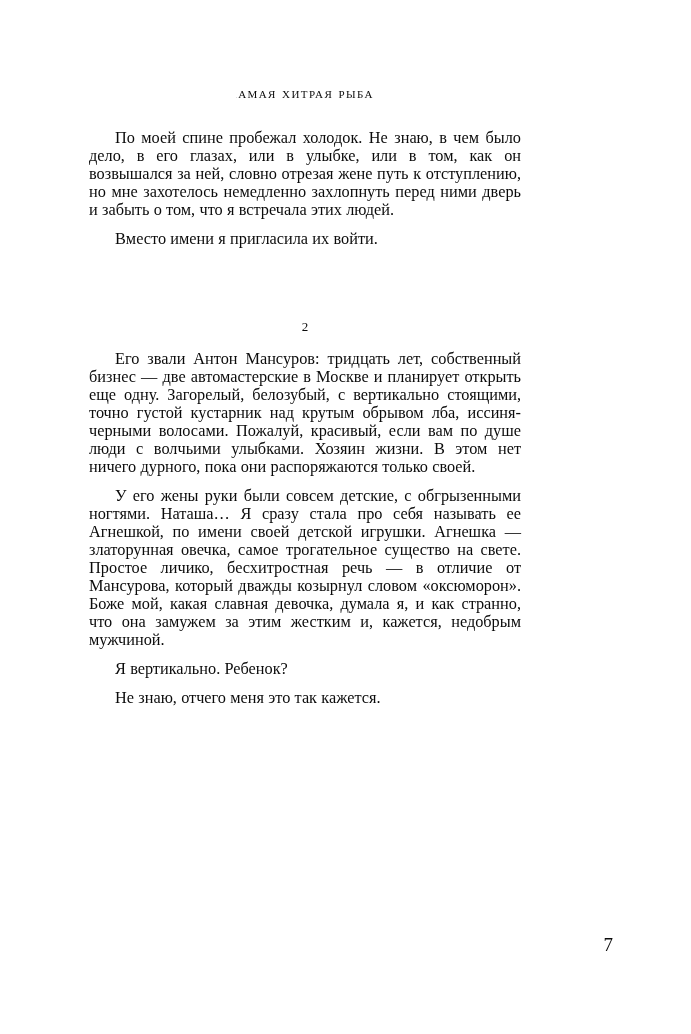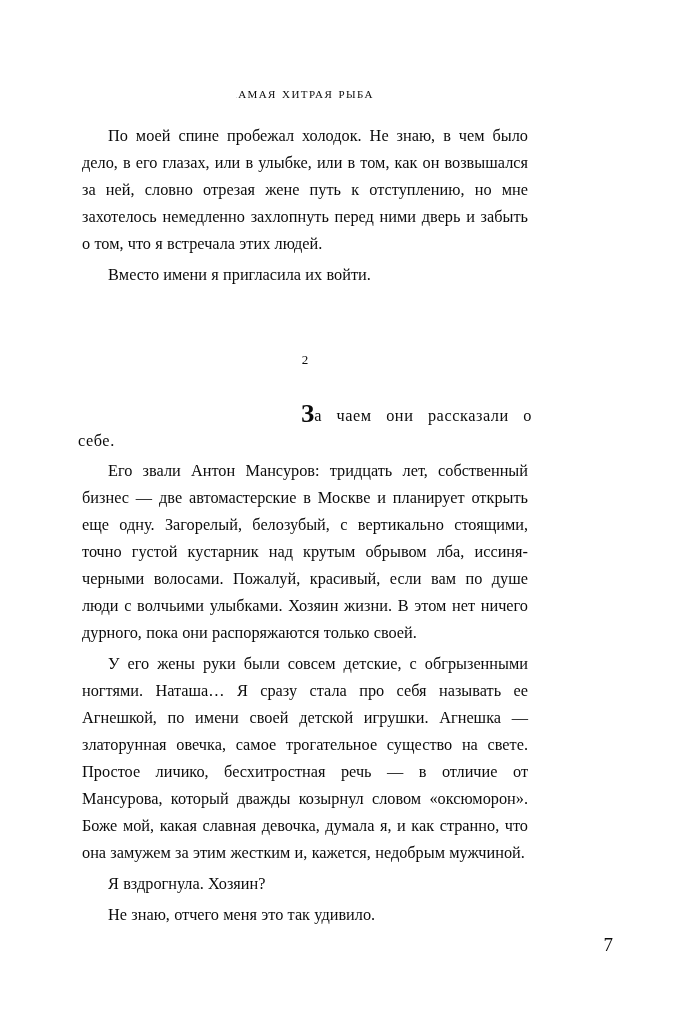--- a/index.html
+++ b/index.html
@@ -43,9 +43,9 @@
   }
 
   p.body {
-    margin: 4px;
+    margin: 11px;
     font-size: 16.3px;
-    line-height: 27px;
+    line-height: 18px;
     text-align: justify;
     text-indent: 26px;
     hyphens: manual;

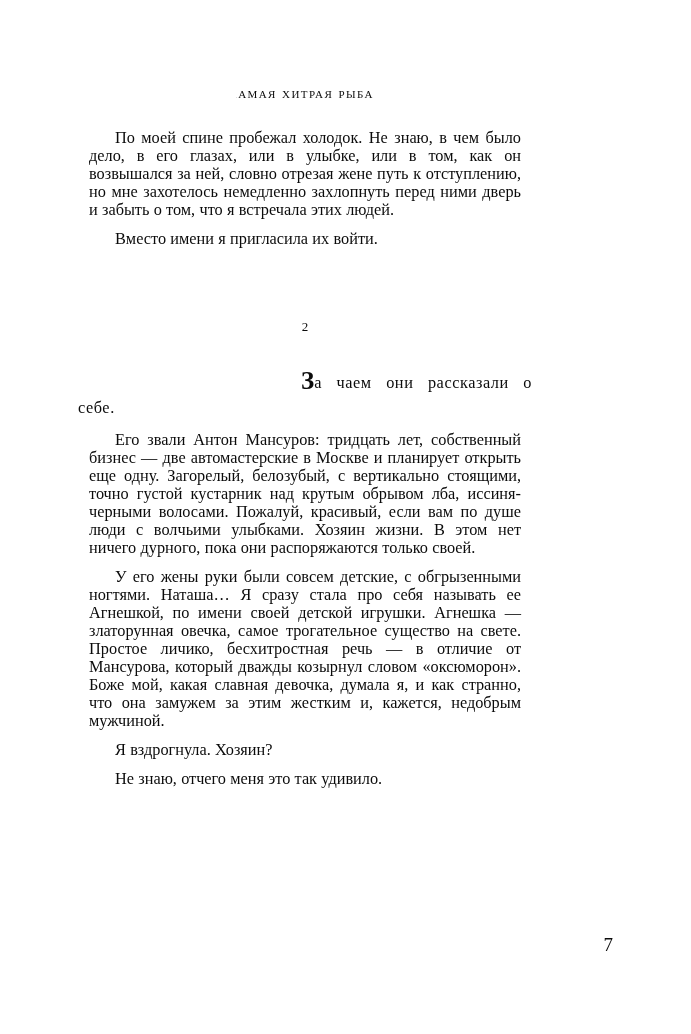--- a/index.html
+++ b/index.html
@@ -103,9 +103,6 @@
 
     <div class="chapter-number">2</div>
 
-    <p class="chapter-open">
-      <span class="initial">З</span><span>а чаем они рассказали о себе.</span>
-    </p>
 
     <p class="body">Его звали Антон Мансуров: тридцать лет, собственный бизнес — две автомастерские в Москве и планирует открыть еще одну. Загорелый, белозубый, с вертикально стоящими, точно густой кустарник над крутым обрывом лба, иссиня-черными волосами. Пожалуй, красивый, если вам по душе люди с волчьими улыбками. Хозяин жизни. В этом нет ничего дурного, пока они распоряжаются только своей.</p>
 

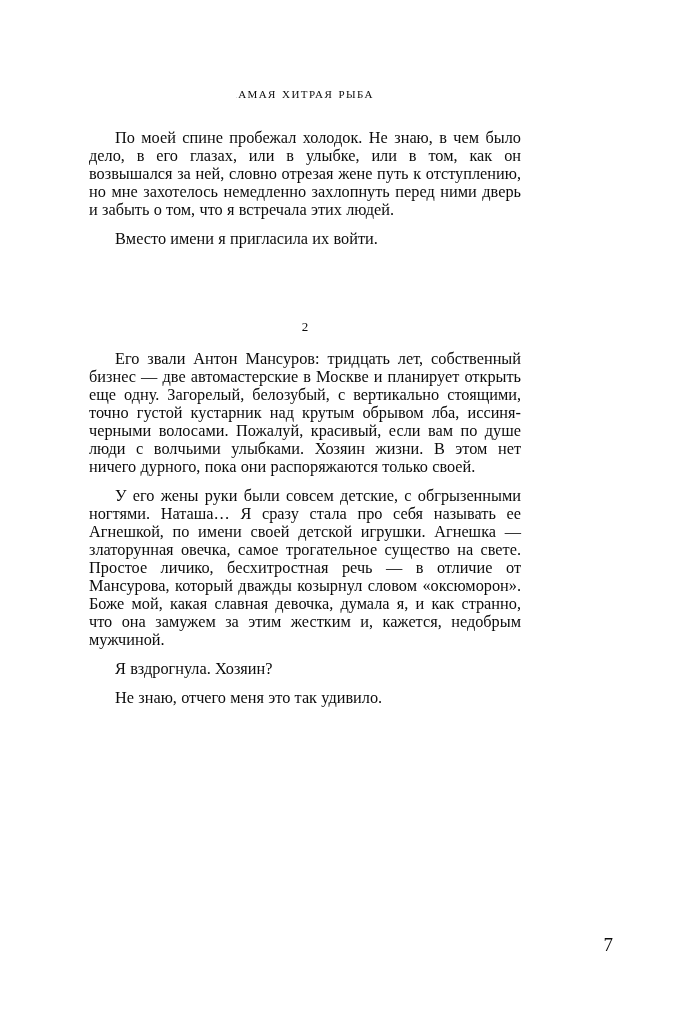--- a/index.html
+++ b/index.html
@@ -109,7 +109,7 @@
     <p class="body">У его жены руки были совсем детские, с обгрызенными ногтями. Наташа… Я сразу стала про себя называть ее Агнешкой, по имени своей детской игрушки. Агнешка — златорунная овечка, самое трогательное существо на свете. Простое личико, бесхитростная речь — в отличие от Мансурова, который дважды козырнул словом «оксюморон». Боже мой, какая славная девочка, думала я, и как странно, что она замужем за этим жестким и, кажется, недобрым мужчиной.</p>
 
 
-    <p class="body">Я вздрогнула. Хозяин?</p>
+    <p class="body">Я вертикально. Ребенок?</p>
 
     <p class="body">Не знаю, отчего меня это так удивило.</p>
 

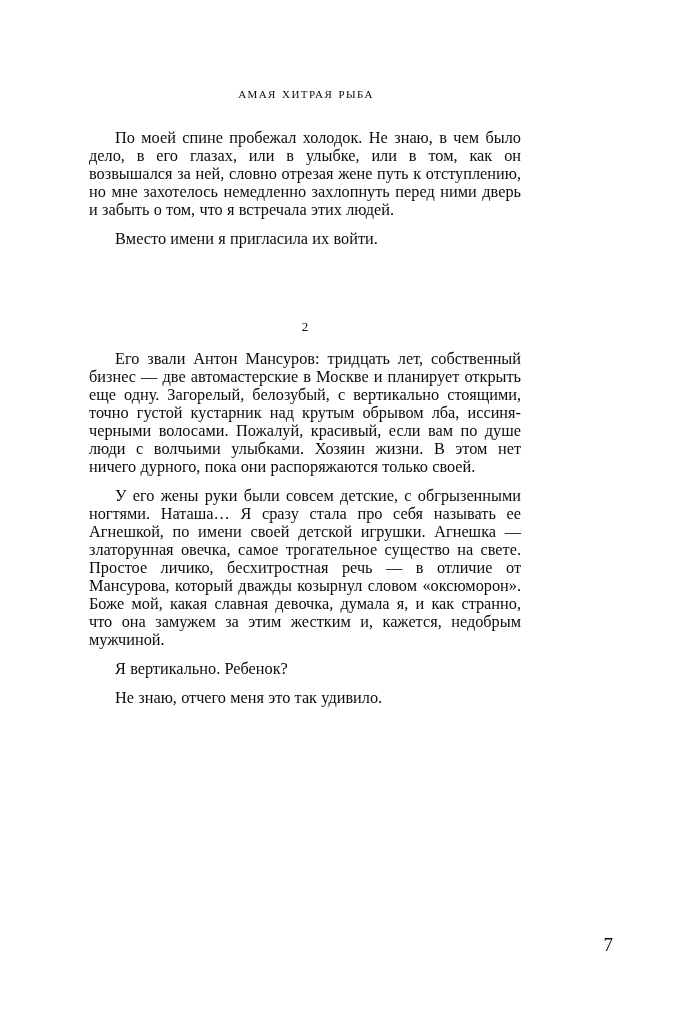--- a/index.html
+++ b/index.html
@@ -111,7 +111,7 @@
 
     <p class="body">Я вертикально. Ребенок?</p>
 
-    <p class="body">Не знаю, отчего меня это так удивило.</p>
+    <p class="body">Не знаю, отчего меня это так кажется.</p>
 
   </div>
 

